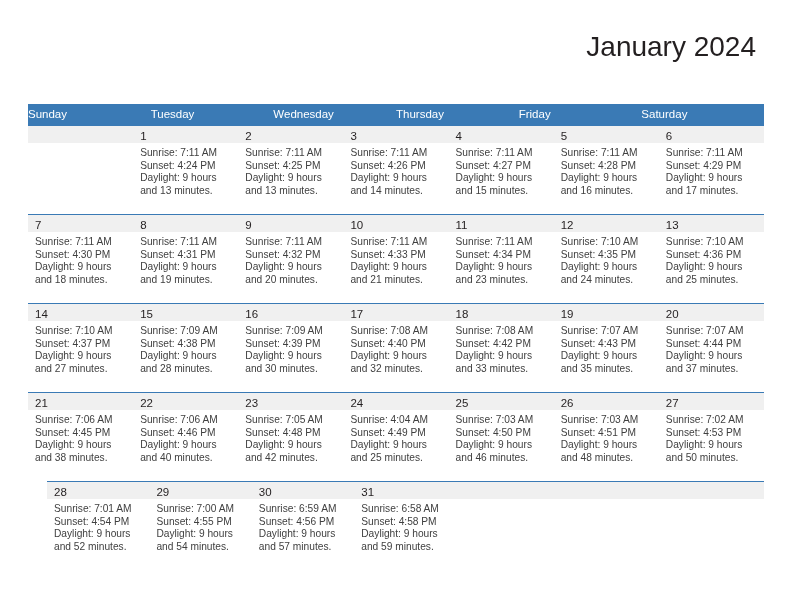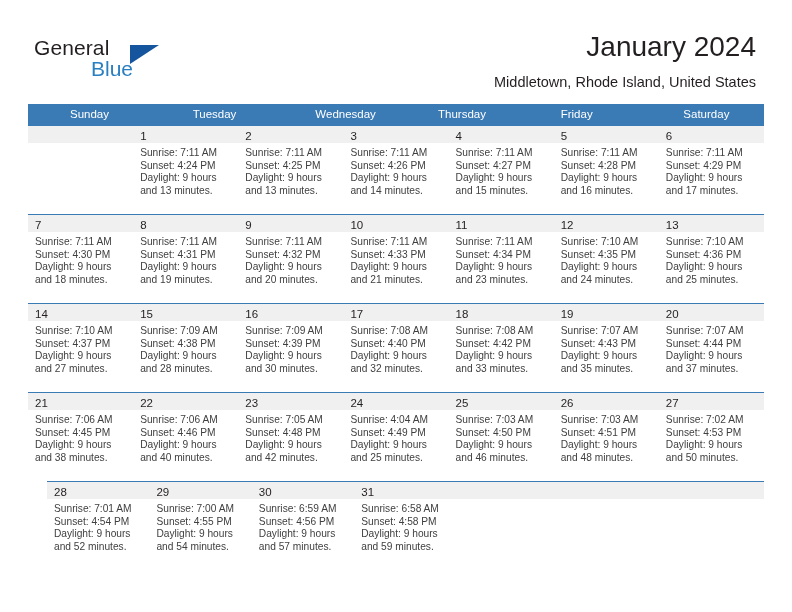--- a/index.html
+++ b/index.html
@@ -152,11 +152,6 @@
 
   <div class="top">
 
-    <div class="brand">
-      <span class="brand-general">General</span>
-      <span class="brand-flag"></span>
-      <span class="brand-blue">Blue</span>
-    </div>
 
     <div class="title-block">
       <div class="cal-title">January 2024</div>

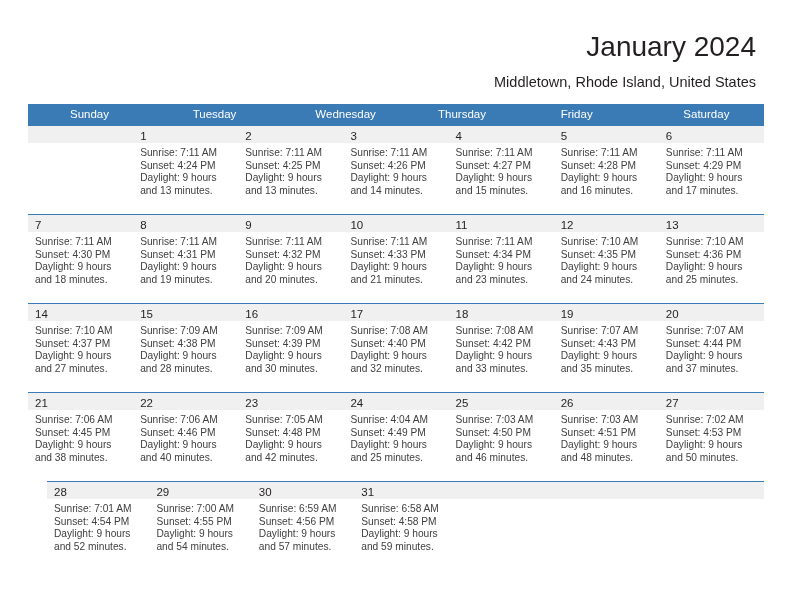--- a/index.html
+++ b/index.html
@@ -155,7 +155,6 @@
 
     <div class="title-block">
       <div class="cal-title">January 2024</div>
-      <div class="cal-subtitle">Middletown, Rhode Island, United States</div>
     </div>
 
   </div>

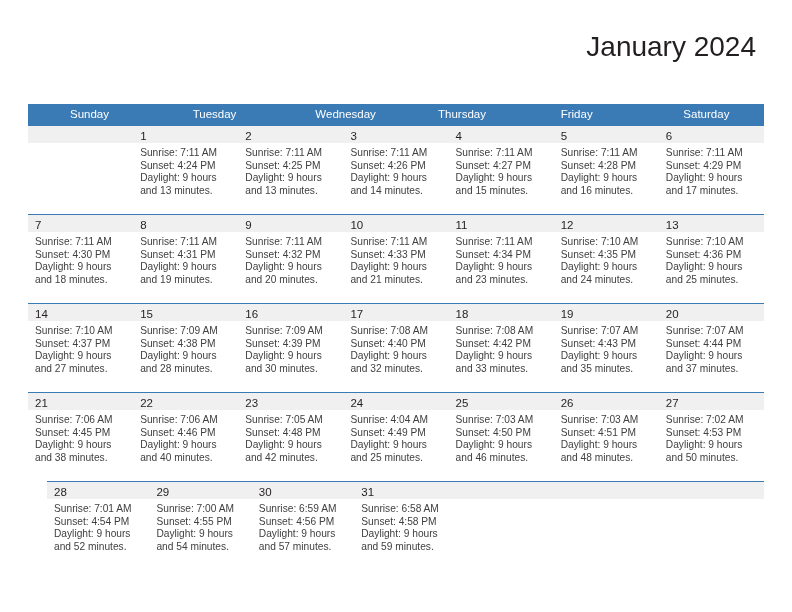--- a/index.html
+++ b/index.html
@@ -100,11 +100,9 @@
     font-size: 11.5px;
     color: #ffffff;
     line-height: 21px;
-    padding-left: 7px;
     box-sizing: border-box;
     white-space: nowrap;
     overflow: hidden;
-    margin-left: 35px;
   }
 
   .week-row {

